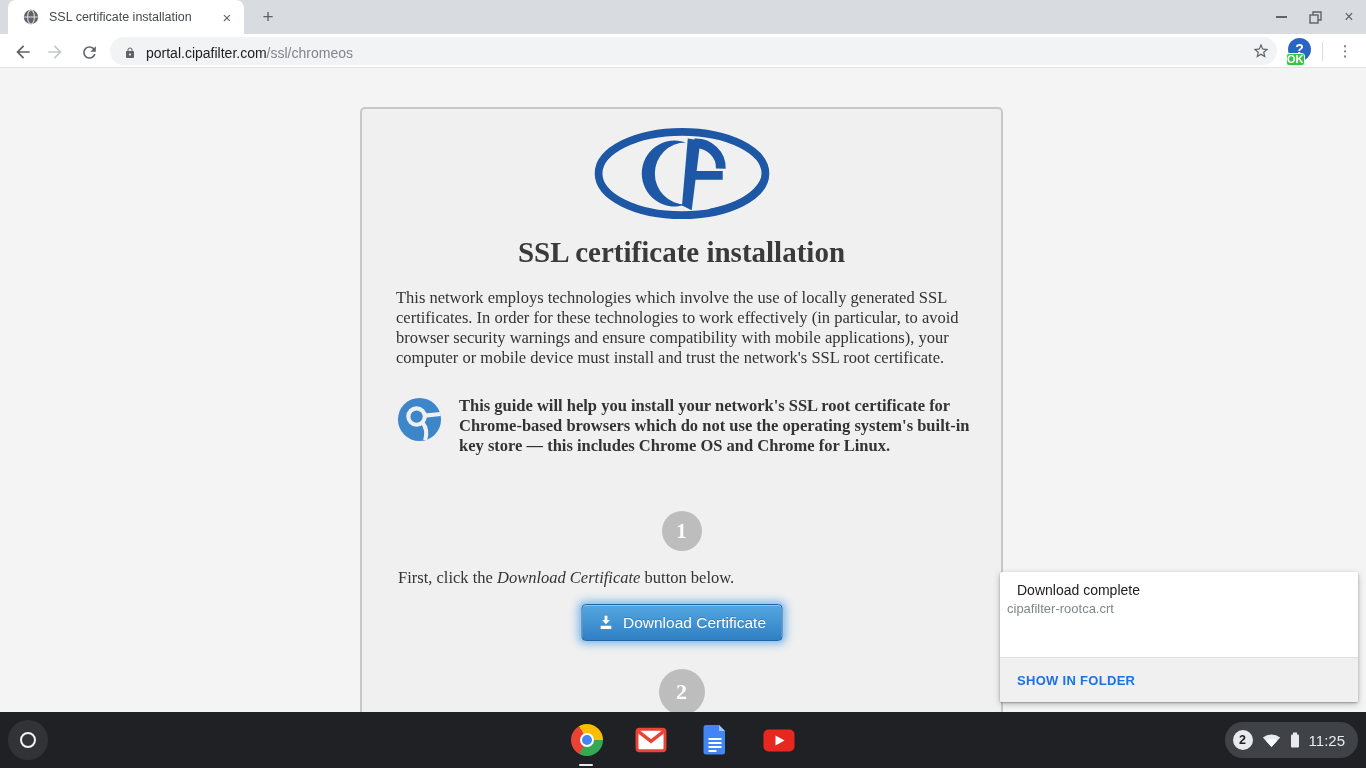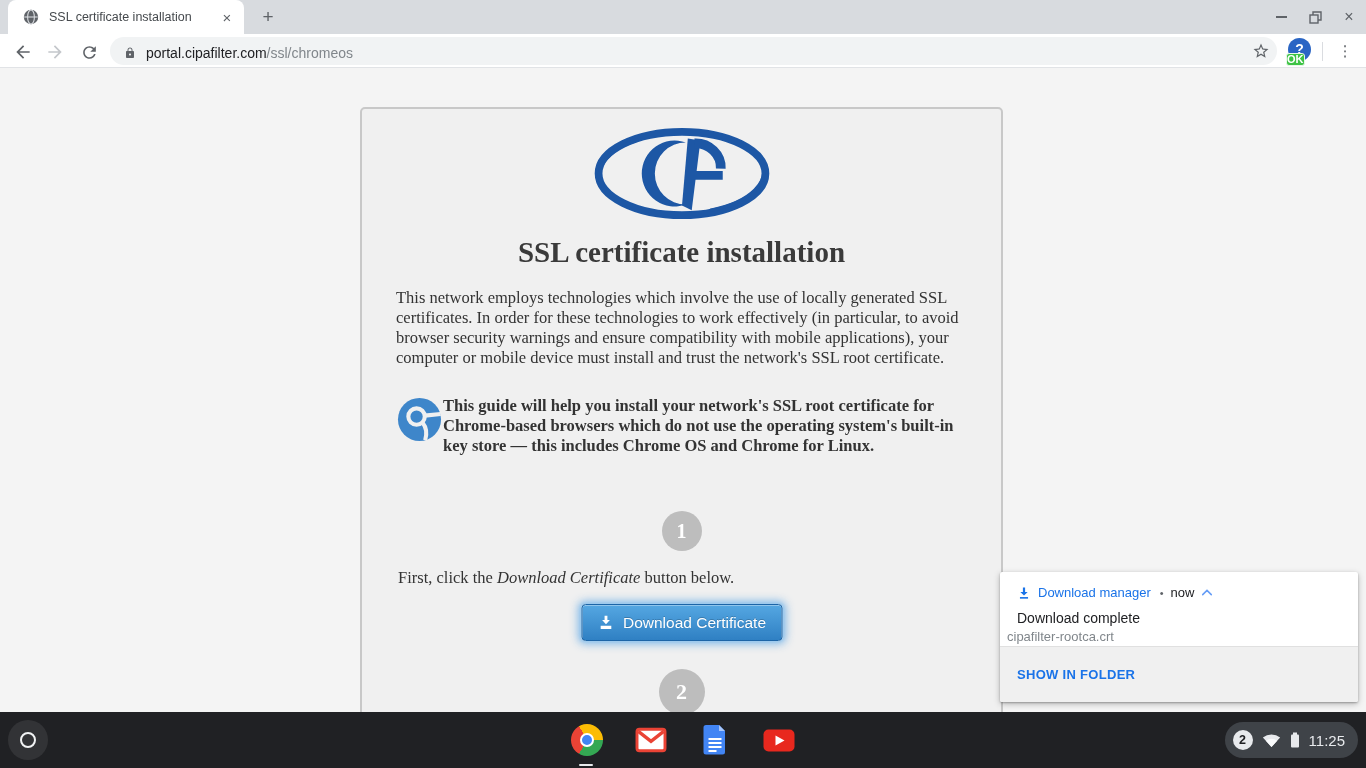--- a/index.html
+++ b/index.html
@@ -45,7 +45,7 @@
              font-family:"Liberation Serif", serif; font-weight:bold; font-size:29px; color:#3a3a3a; }
   .intro { position:absolute; top:179px; left:34px; width:576px;
            font-family:"Liberation Serif", serif; font-size:16.5px; line-height:20px; color:#333; }
-  .note { position:absolute; top:287px; left:34px; width:578px; display:flex; }
+  .note { position:absolute; top:287px; left:34px; width:578px; display:flex; gap:16px; }
   .note-text { font-family:"Liberation Serif", serif; font-weight:bold; font-size:16.5px; line-height:20px; color:#333; }
   .step-circle { position:absolute; left:50%; border-radius:50%; background:#bdbdbd; color:#fff;
                  font-family:"Liberation Serif", serif; font-weight:bold; text-align:center; }

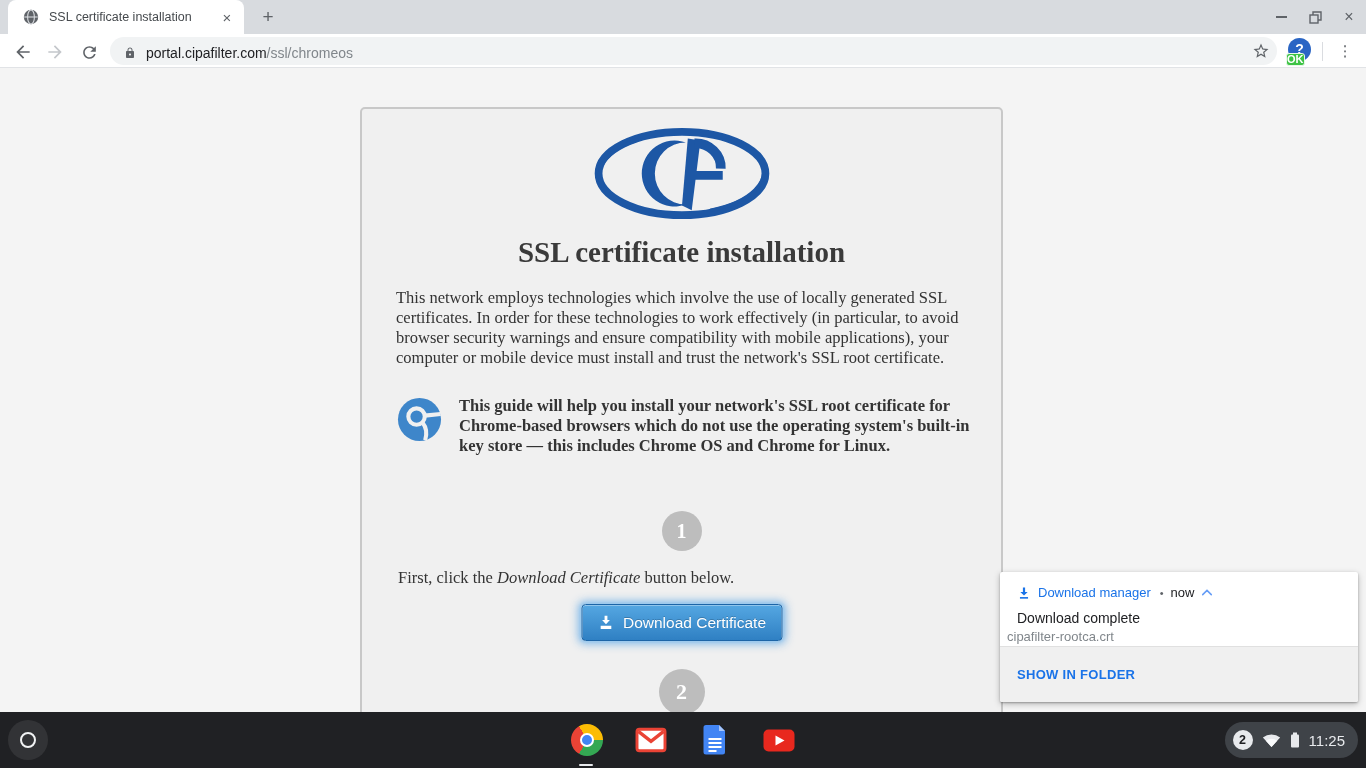--- a/index.html
+++ b/index.html
@@ -212,18 +212,6 @@
 </div>
 
 <div class="notif">
-  <div class="notif-head">
-    <svg width="14" height="14" viewBox="0 0 19 17">
-      <path d="M8 1 h3 v6 h3.5 L9.5 12 L4.5 7 H8 Z" fill="#1a73e8"></path>
-      <rect x="4" y="14" width="11" height="2.2" fill="#1a73e8"></rect>
-    </svg>
-    <span class="notif-source">Download manager</span>
-    <span class="notif-dot">•</span>
-    <span class="notif-time">now</span>
-    <svg width="12" height="9" viewBox="0 0 14 10">
-      <path d="M2 7.5 L7 2.5 L12 7.5" fill="none" stroke="#669df6" stroke-width="1.8" stroke-linecap="round"></path>
-    </svg>
-  </div>
   <div class="notif-title">Download complete</div>
   <div class="notif-file">cipafilter-rootca.crt</div>
   <div class="notif-footer">

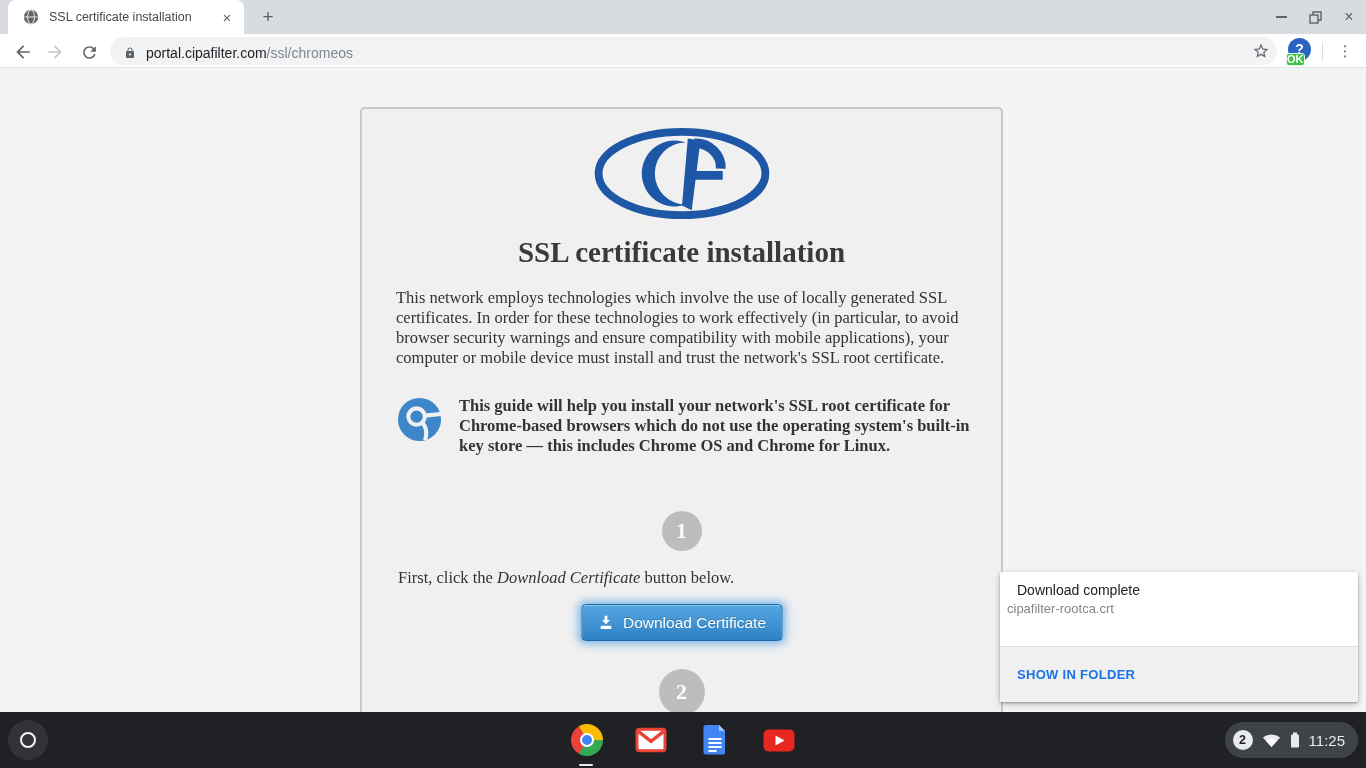--- a/index.html
+++ b/index.html
@@ -70,7 +70,7 @@
   .notif-time { color:#202124; }
   .notif-title { padding:10px 17px 0; font-size:14px; color:#202124; }
   .notif-file { padding:3px 7px 0; font-size:13px; color:#80868b; }
-  .notif-footer { position:absolute; left:0; bottom:0; width:100%; height:56px; background:#f0f0f0;
+  .notif-footer { position:absolute; left:0; bottom:0; width:100%; height:45px; background:#f0f0f0;
                   border-top:1px solid #e0e0e0; display:flex; align-items:center; padding-left:17px;
                   border-radius:0 0 2px 2px; }
   .notif-action { color:#1a73e8; font-size:13px; font-weight:bold; letter-spacing:.3px; }

